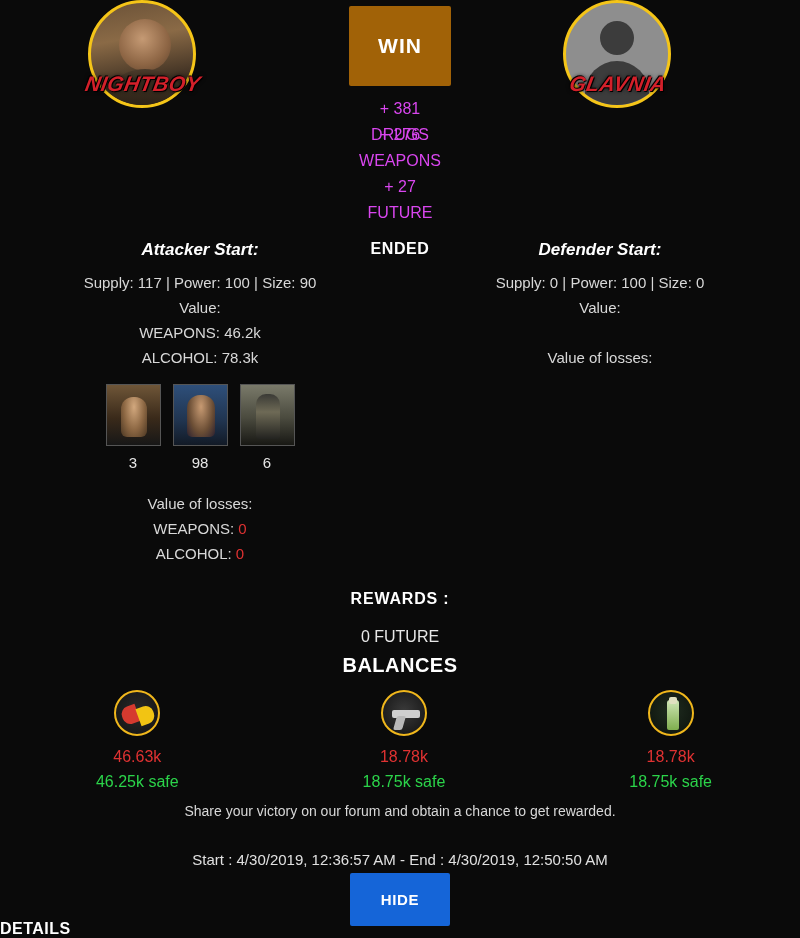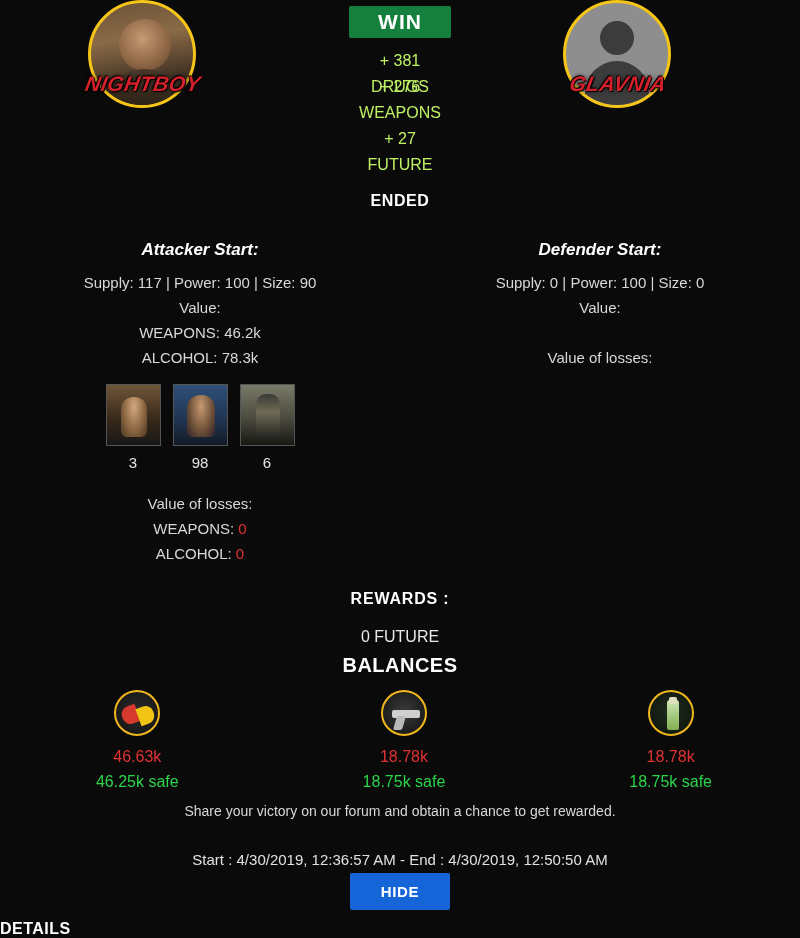--- a/index.html
+++ b/index.html
@@ -115,8 +115,8 @@
   .win-btn {
     display: inline-block;
     width: 102px;
-    padding: 4px 0;
-    background: #15803d;
+    padding: 28px 0;
+    background: #a16207;
     color: #fff;
     font-weight: bold;
     font-size: 21px;

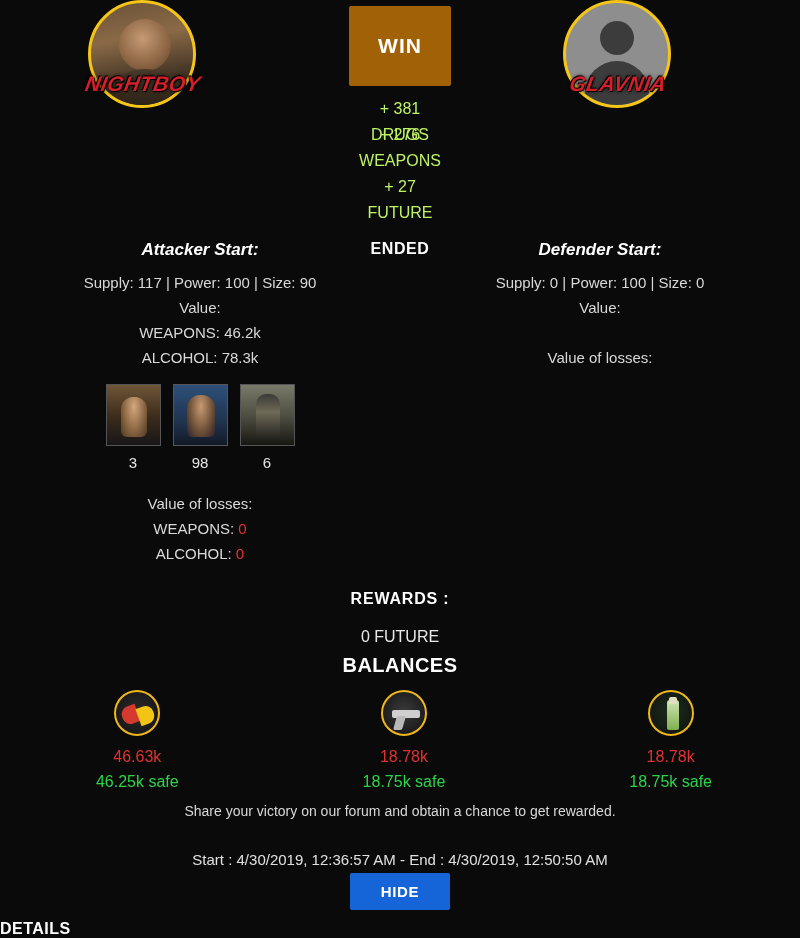--- a/index.html
+++ b/index.html
@@ -129,7 +129,7 @@
     margin-top: 10px;
     line-height: 26px;
     font-size: 16px;
-    color: #bef264;
+    color: #d946ef;
     position: relative;
   }
   .gain-overlap {

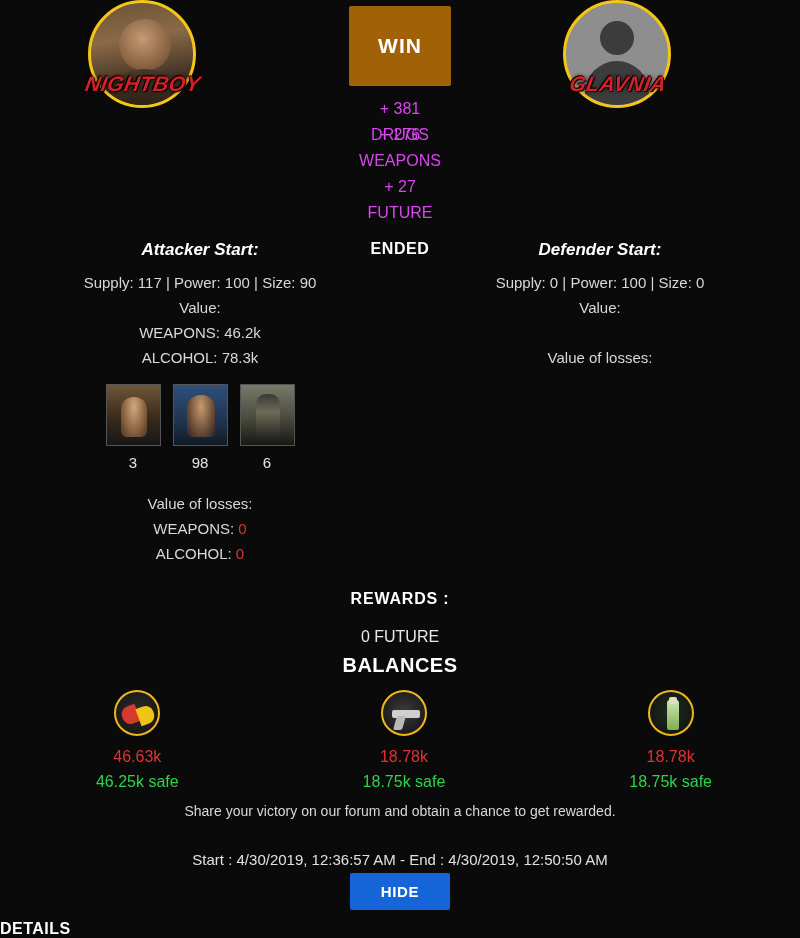--- a/index.html
+++ b/index.html
@@ -347,7 +347,7 @@
   .hide-btn {
     display: inline-block;
     width: 100px;
-    padding: 10px 0;
+    padding: 18px 0;
     background: #1565d8;
     color: #fff;
     font-weight: bold;

